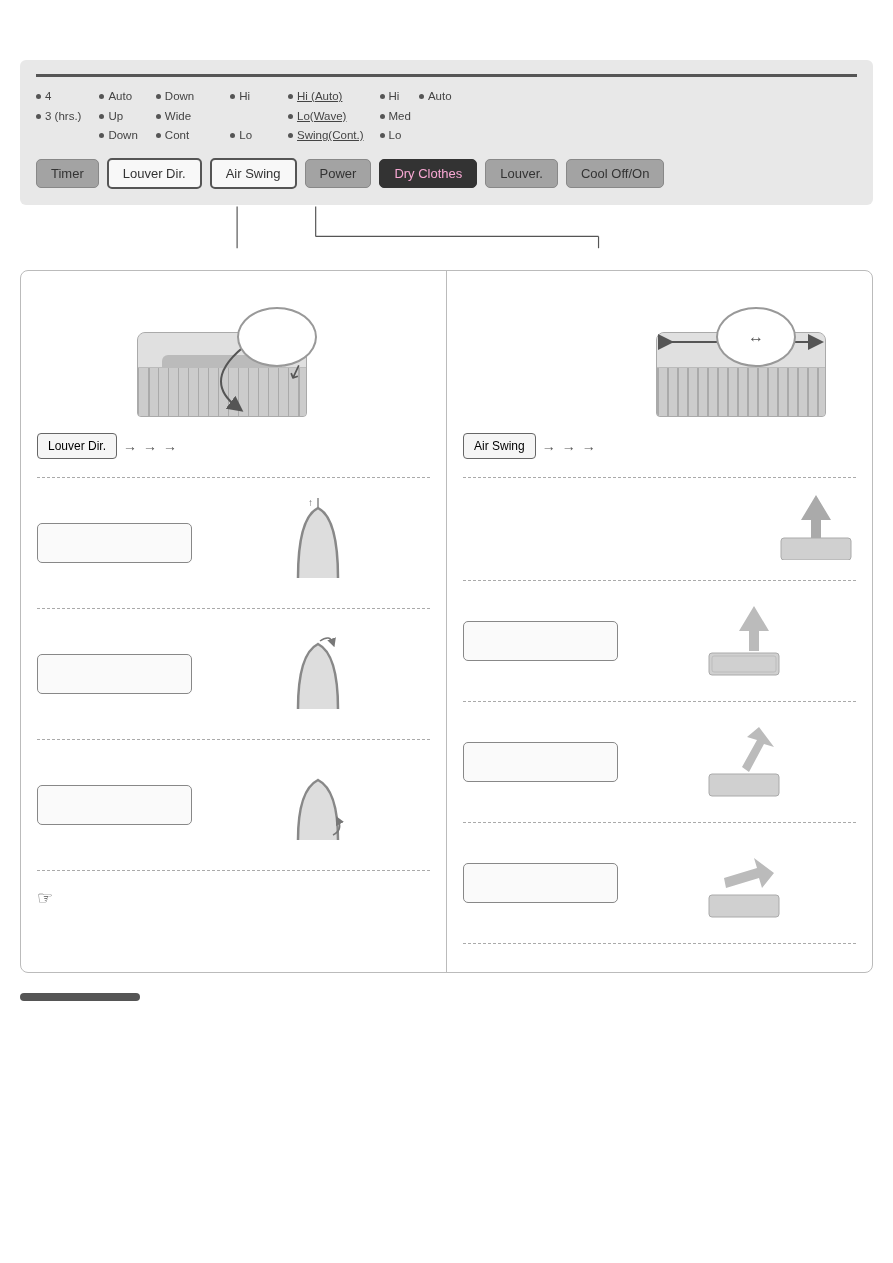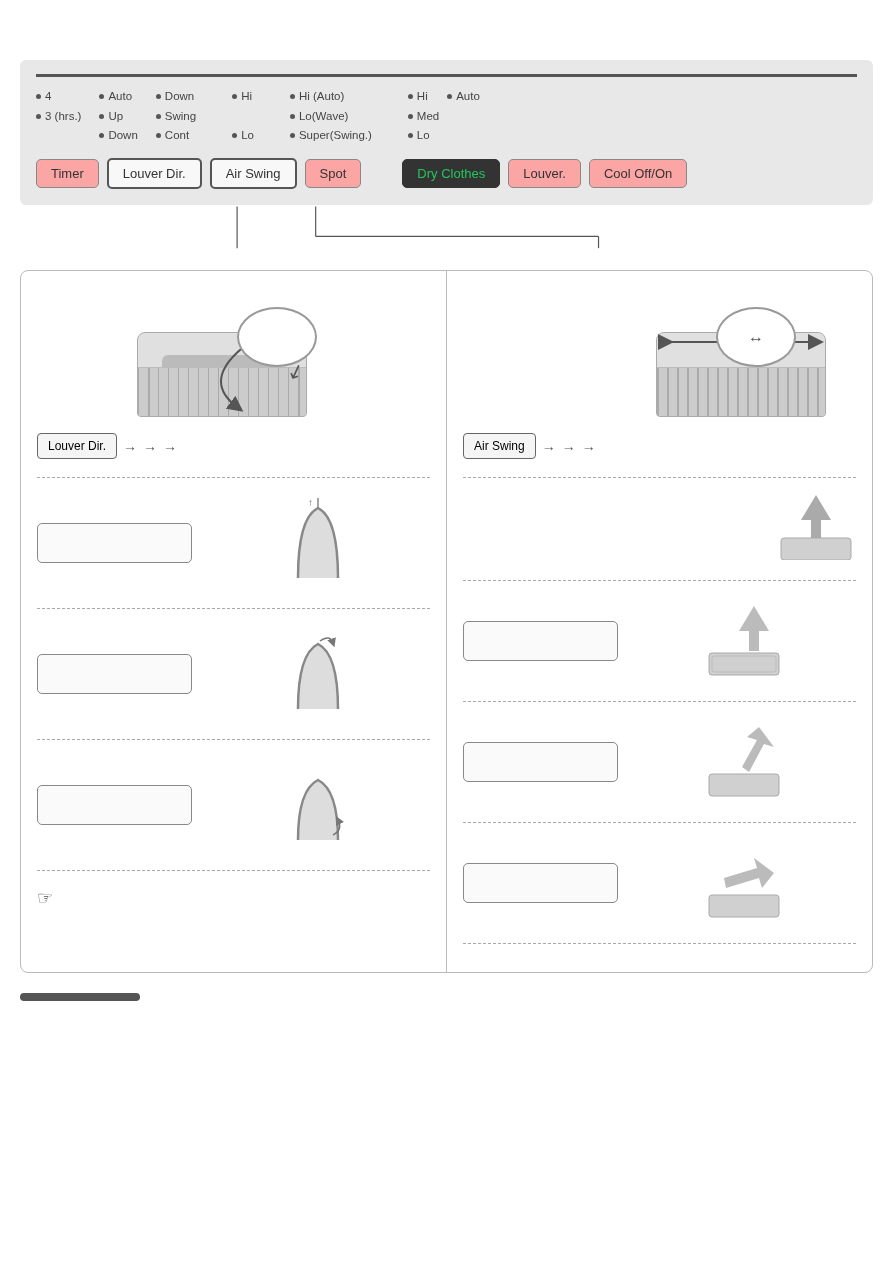--- a/index.html
+++ b/index.html
@@ -256,7 +256,7 @@
           </div>
         </div>
 
-        <div class="info-col" style="margin-right:36px;">
+        <div class="info-col" style="margin-right:16px;text-decoration:underline;">
           <div class="info-item">
             <span class="dot"></span>
             <span>Hi (Auto)</span>

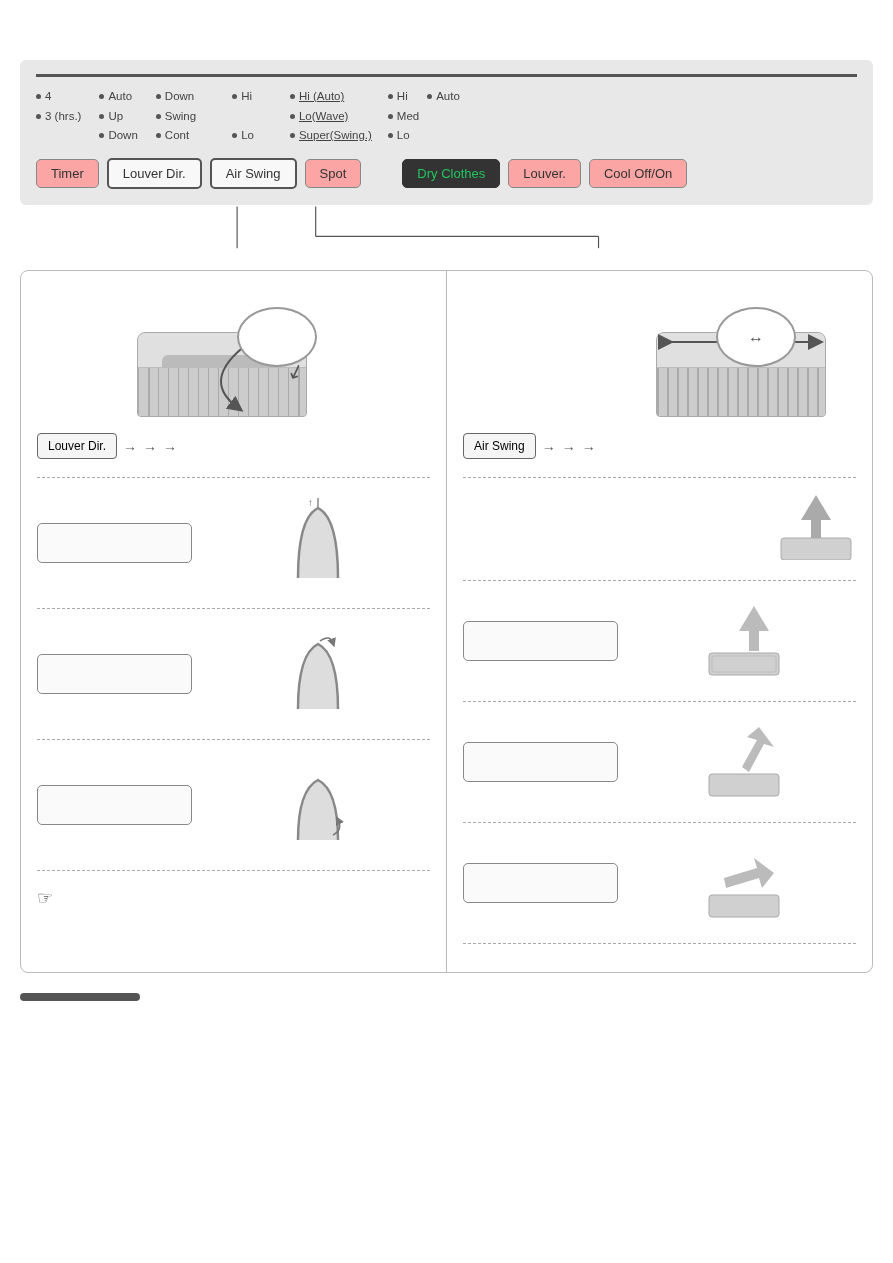--- a/index.html
+++ b/index.html
@@ -234,7 +234,7 @@
           </div>
           <div class="info-item">
             <span class="dot"></span>
-            <span>Swing</span>
+            <span>Wide</span>
           </div>
           <div class="info-item">
             <span class="dot"></span>

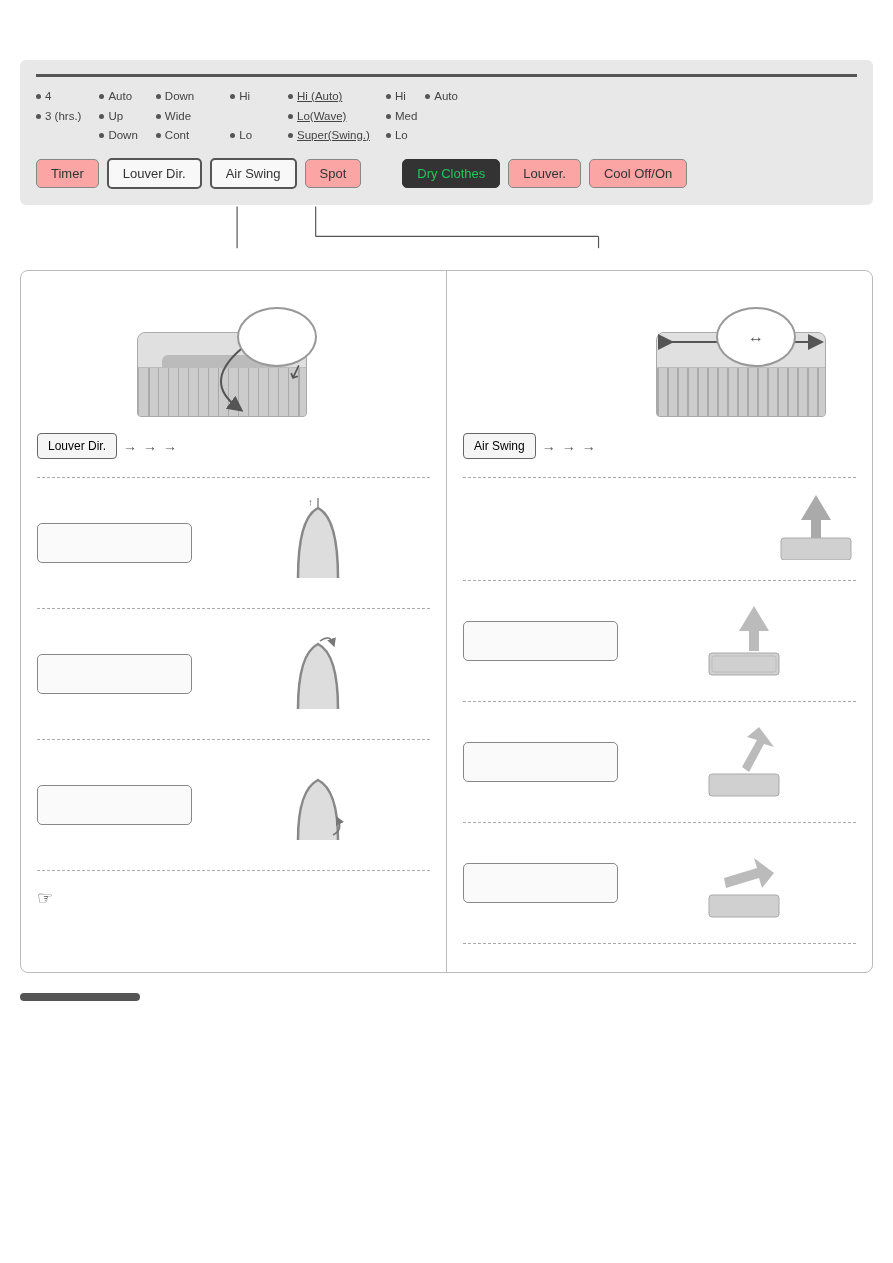--- a/index.html
+++ b/index.html
@@ -267,7 +267,7 @@
           </div>
           <div class="info-item">
             <span class="dot"></span>
-            <span>Super(Swing.)</span>
+            <span>Swing(Cont.)</span>
           </div>
         </div>
 

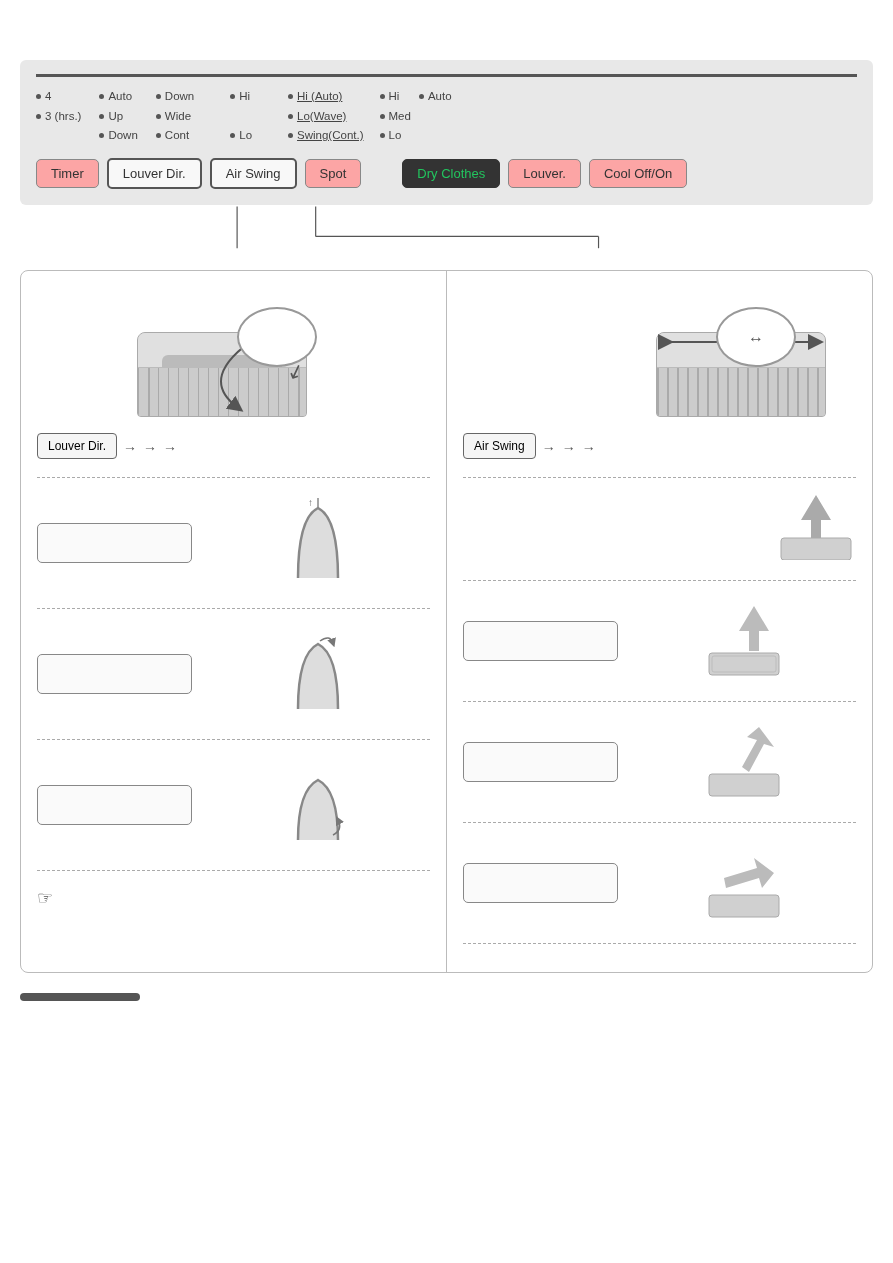--- a/index.html
+++ b/index.html
@@ -73,7 +73,7 @@
       font-size: 13px;
       border: 1.5px solid #888;
       cursor: pointer;
-      background: #fca5a5;
+      background: #a3a3a3;
       color: #333;
       white-space: nowrap;
     }

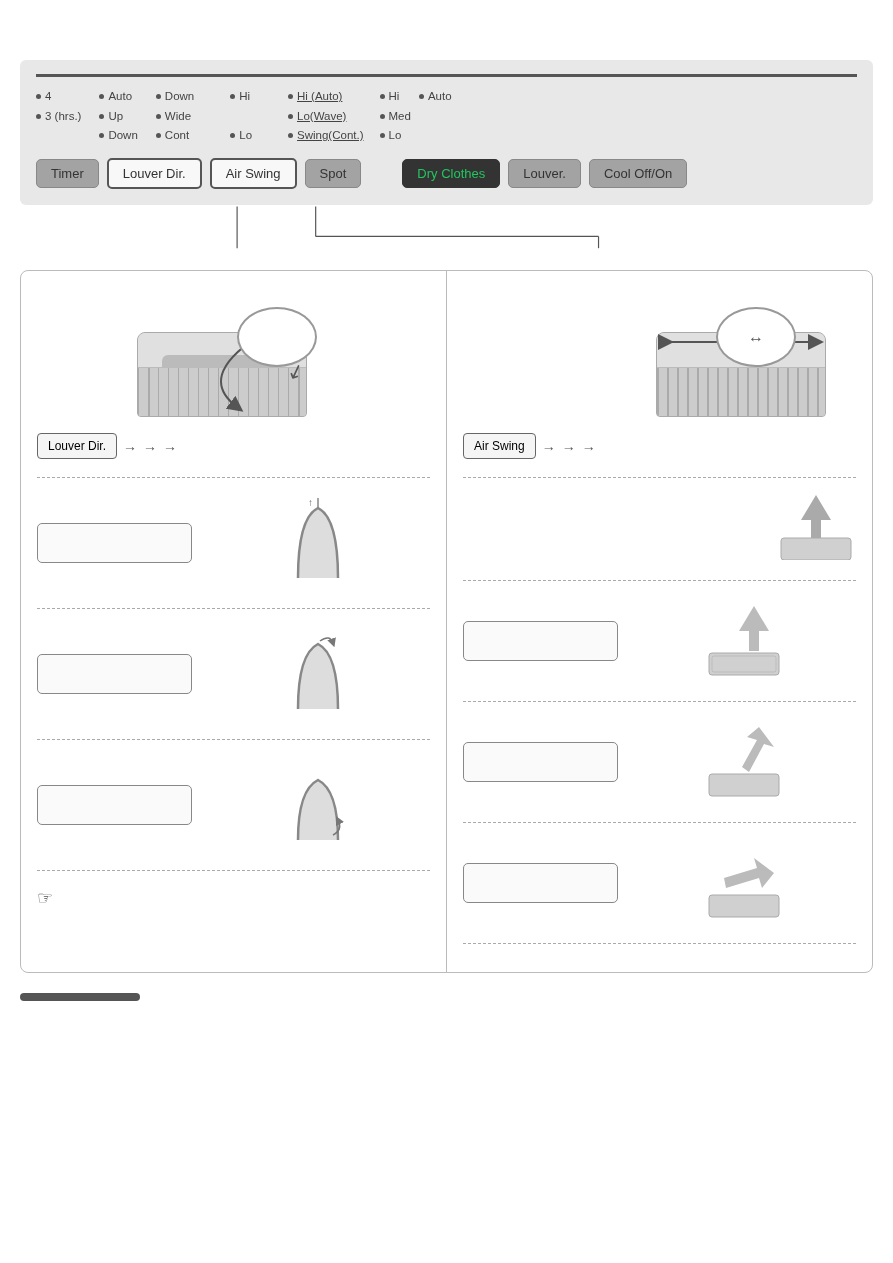--- a/index.html
+++ b/index.html
@@ -298,7 +298,7 @@
         <button class="btn-panel">Timer</button>
         <button class="btn-panel bold-border">Louver Dir.</button>
         <button class="btn-panel bold-border">Air Swing</button>
-        <button class="btn-panel">Spot</button>
+        <button class="btn-panel">Power</button>
         <button class="btn-panel active">Dry Clothes</button>
         <button class="btn-panel">Louver.</button>
         <button class="btn-panel">Cool Off/On</button>

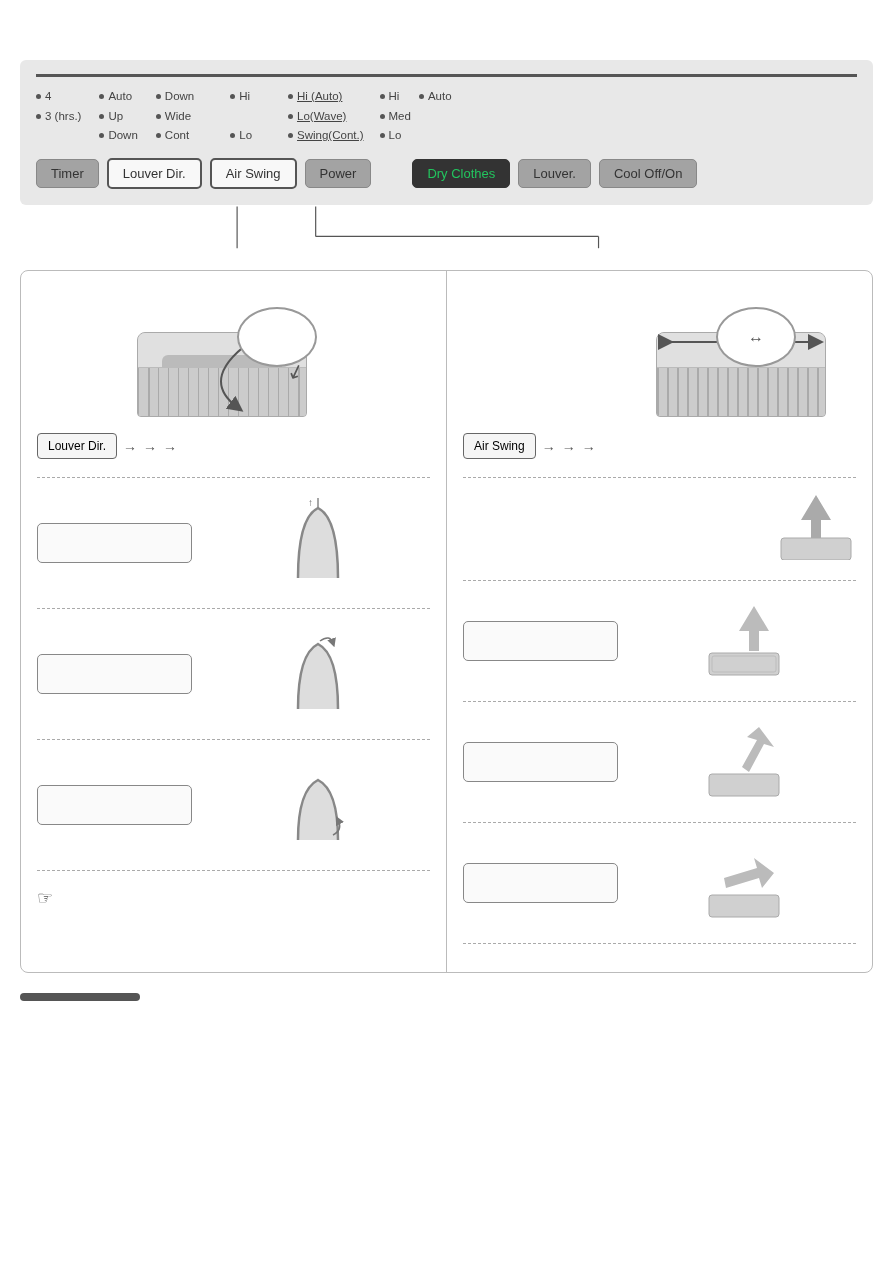--- a/index.html
+++ b/index.html
@@ -80,9 +80,8 @@
 
     .btn-panel.active {
       background: #333;
-      color: #22c55e;
+      color: #f9a8d4;
       border-color: #333;
-      margin-left: 33px;
     }
 
     .btn-panel.bold-border {

